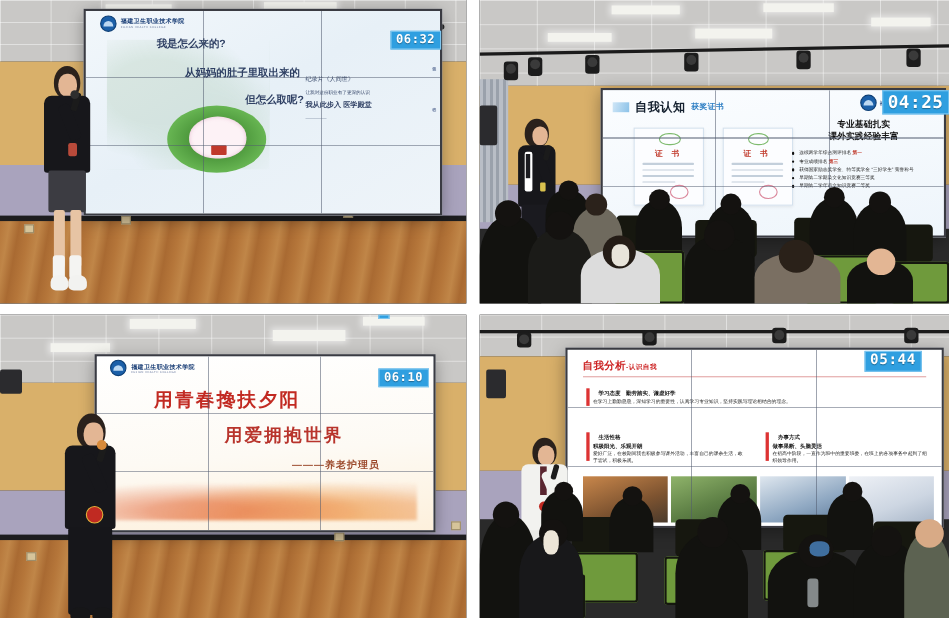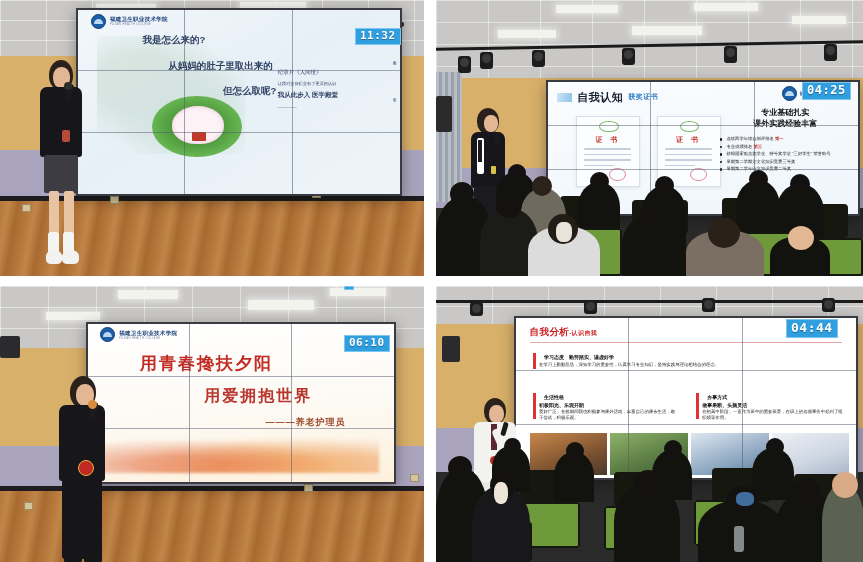--- a/index.html
+++ b/index.html
@@ -203,7 +203,7 @@
       </div>
       <div class="wallseams"></div>
     </div>
-    <div class="timer" style="left:355px;top:28px;font-size:11px">11:32</div>
+    <div class="timer" style="left:355px;top:28px;font-size:11px">06:32</div>
 
     <div class="person" style="left:34px;top:60px;width:60px;height:216px">
       <div class="head" style="left:15px;top:0;width:24px;height:30px"></div>

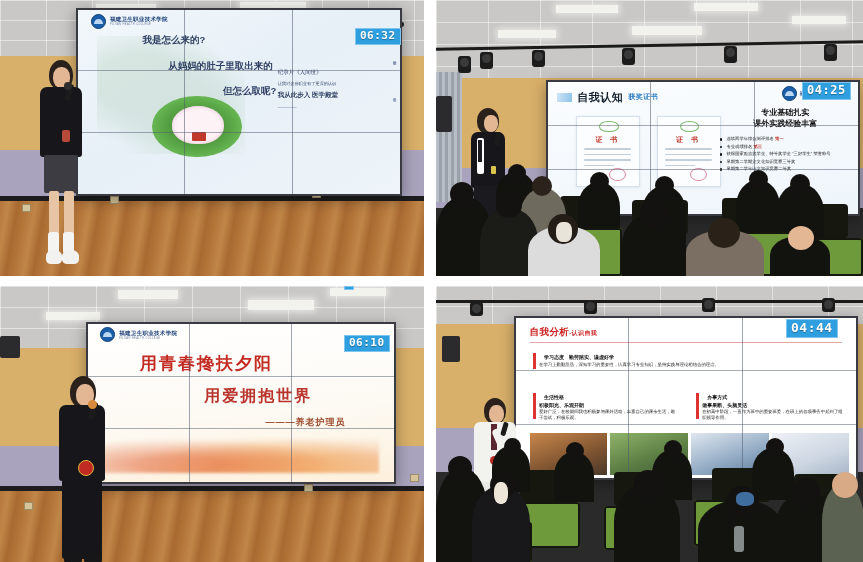--- a/index.html
+++ b/index.html
@@ -291,7 +291,7 @@
       </div>
       <div class="wallseams"></div>
     </div>
-    <div class="timer" style="left:366px;top:82px;font-size:12px">04:25</div>
+    <div class="timer" style="left:366px;top:82px;font-size:16px">04:25</div>
 
     <div class="person" style="left:33px;top:108px;width:44px;height:110px">
       <div class="head" style="left:8px;top:0;width:22px;height:26px"></div>

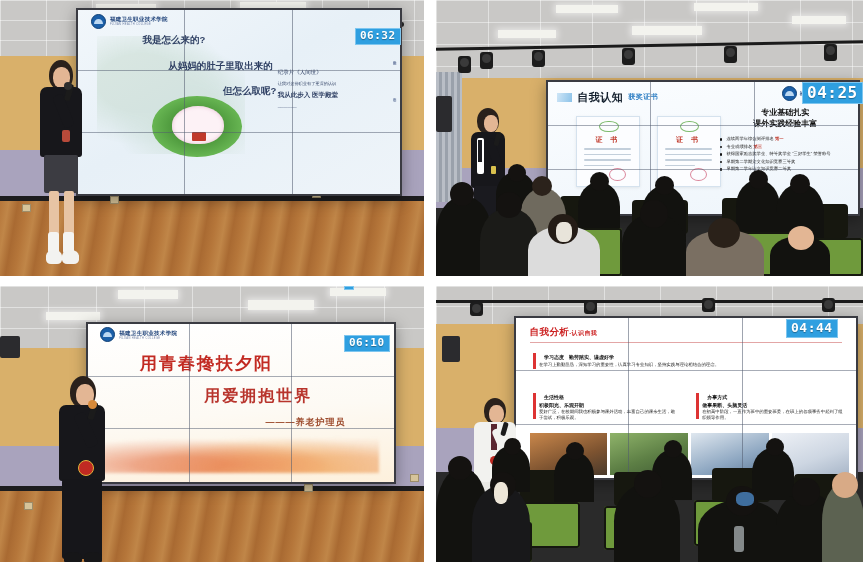--- a/index.html
+++ b/index.html
@@ -441,7 +441,7 @@
       </div>
       <div class="wallseams"></div>
     </div>
-    <div class="timer" style="left:350px;top:33px;font-size:13px">04:44</div>
+    <div class="timer" style="left:350px;top:33px;font-size:13px">05:44</div>
 
     <div class="person" style="left:38px;top:112px;width:52px;height:110px">
       <div class="head" style="left:10px;top:0;width:22px;height:26px"></div>

